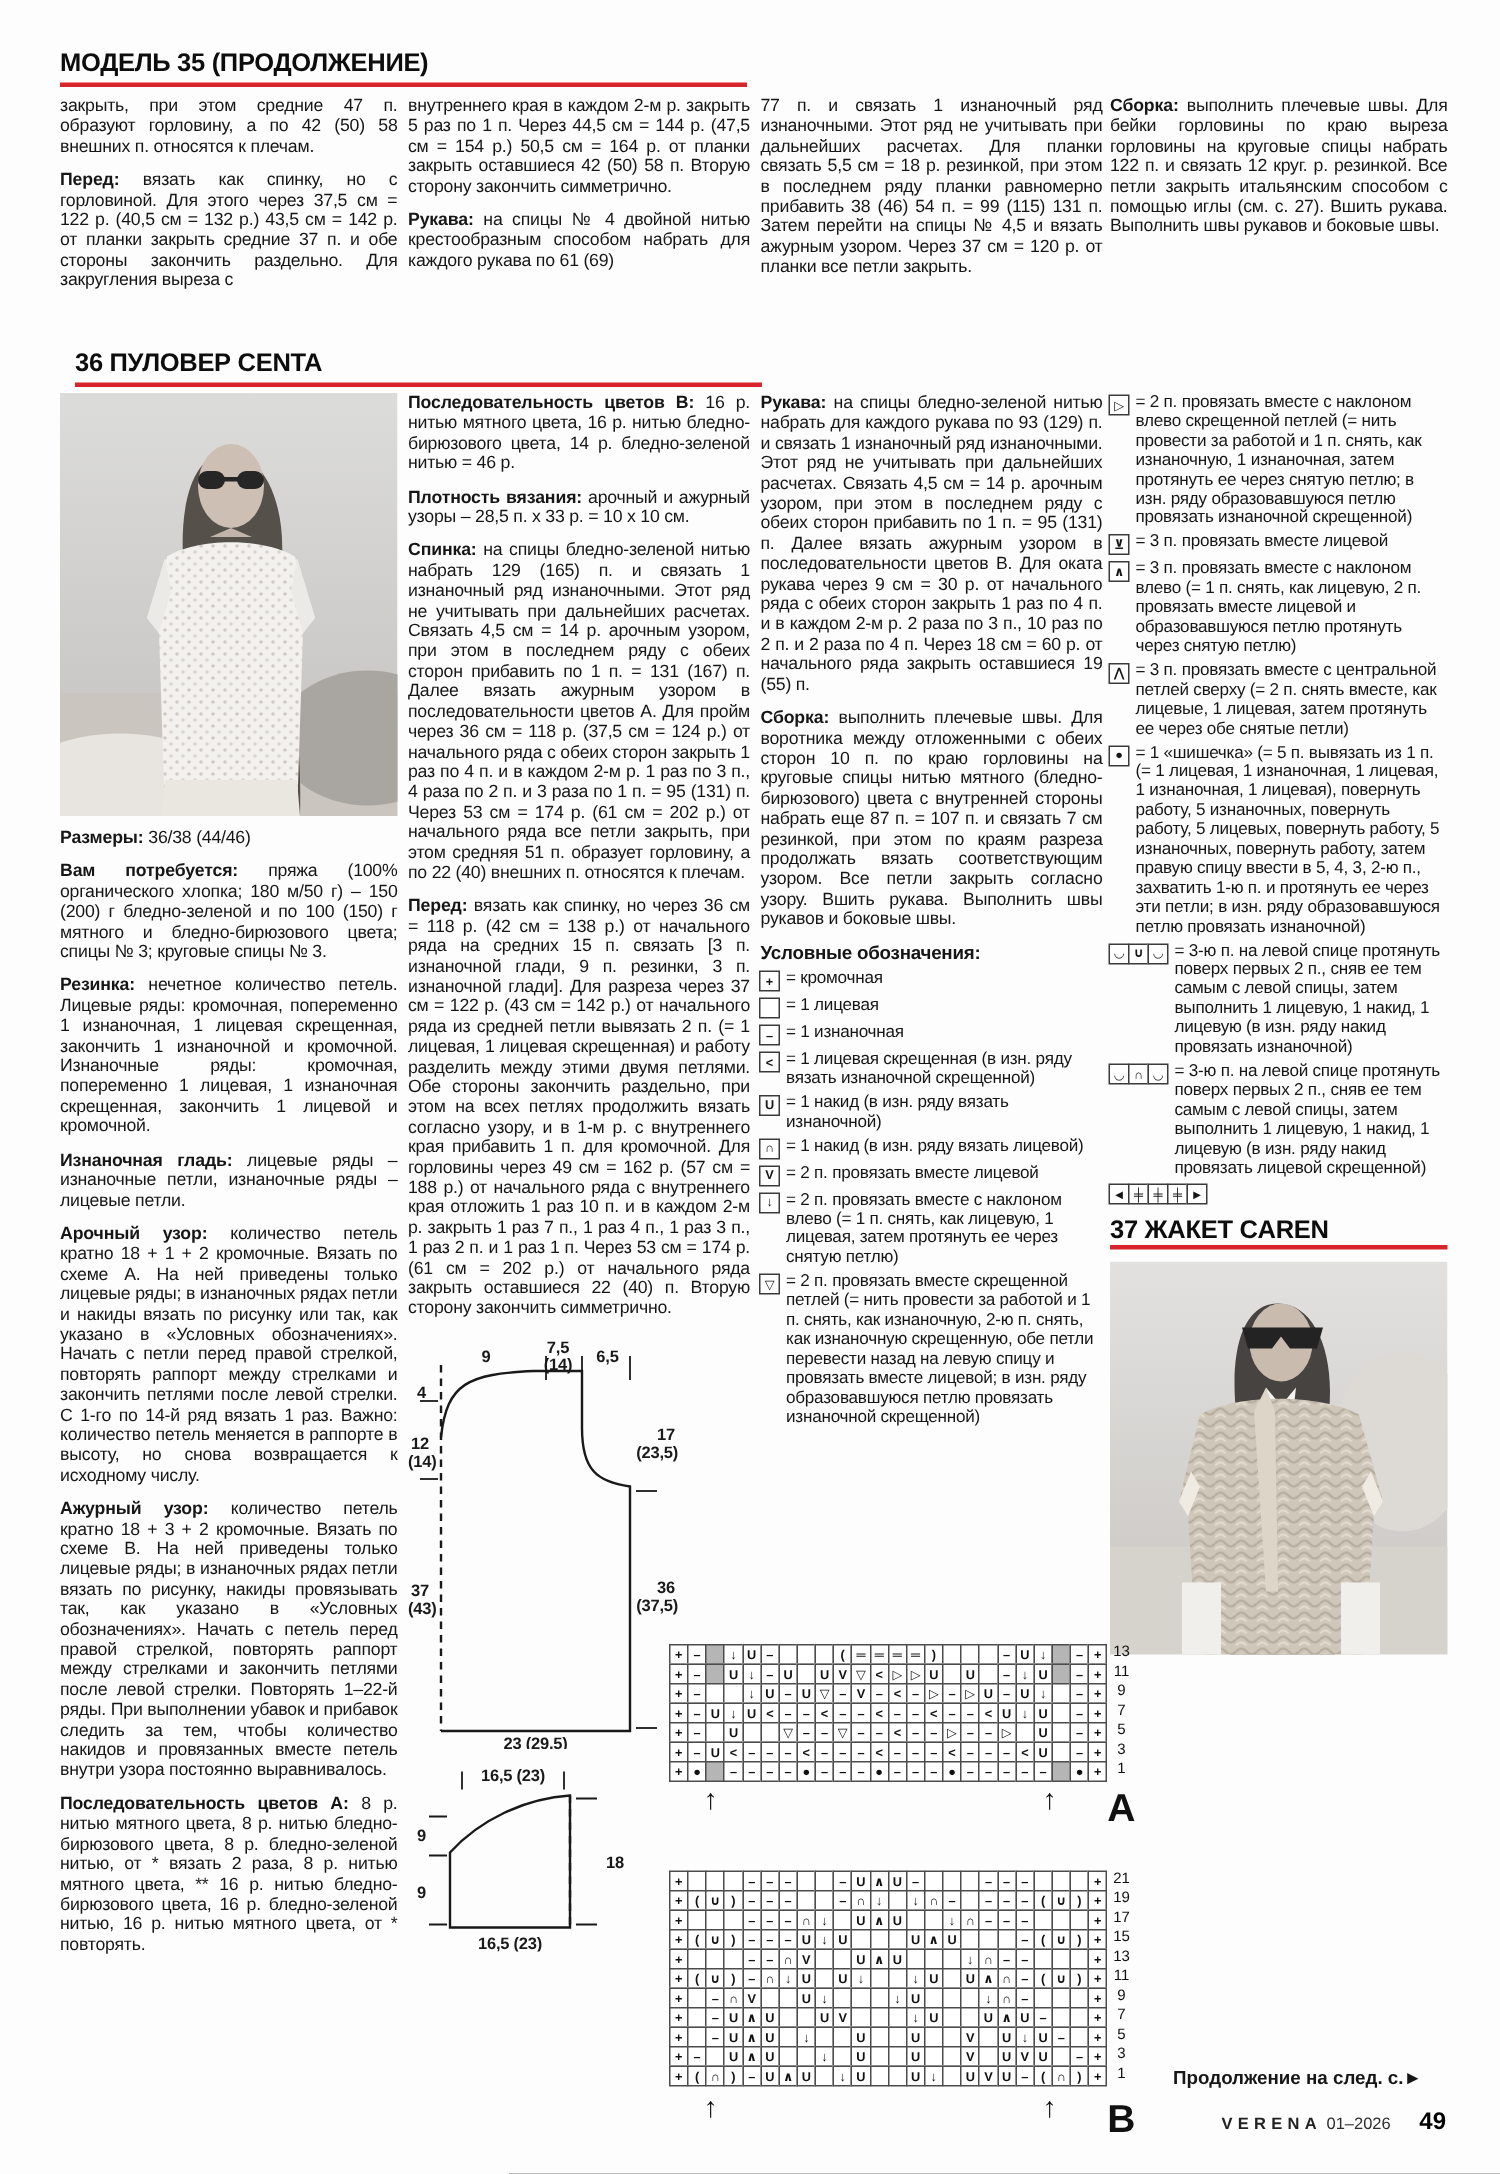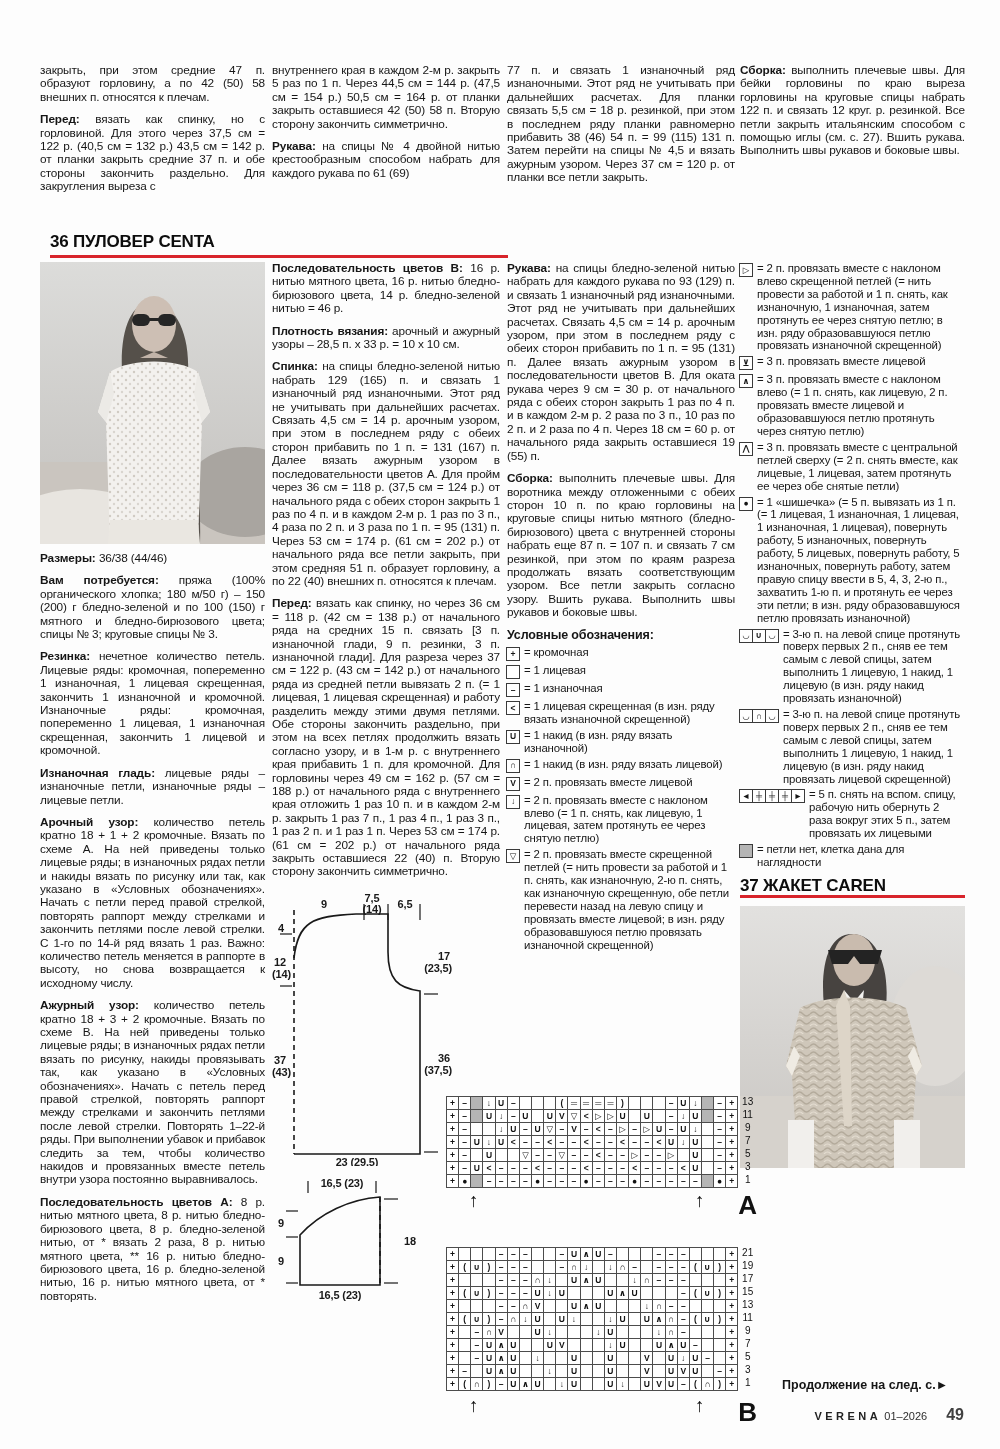--- a/index.html
+++ b/index.html
@@ -44,6 +44,10 @@
 
 <div class="page">
 
+  <div style="position:absolute;left:40px;top:32px;width:925px;">
+    <div class="sec-title">МОДЕЛЬ 35 (ПРОДОЛЖЕНИЕ)</div>
+    <div class="rule" style="width:458px;"></div>
+  </div>
 
   <div class="col" style="left:40px;top:64px;width:225px;">
       <p class="para"><span>закрыть, при этом средние 47 п. образуют горловину, а по 42 (50) 58 внешних п. относятся к плечам.</span></p>

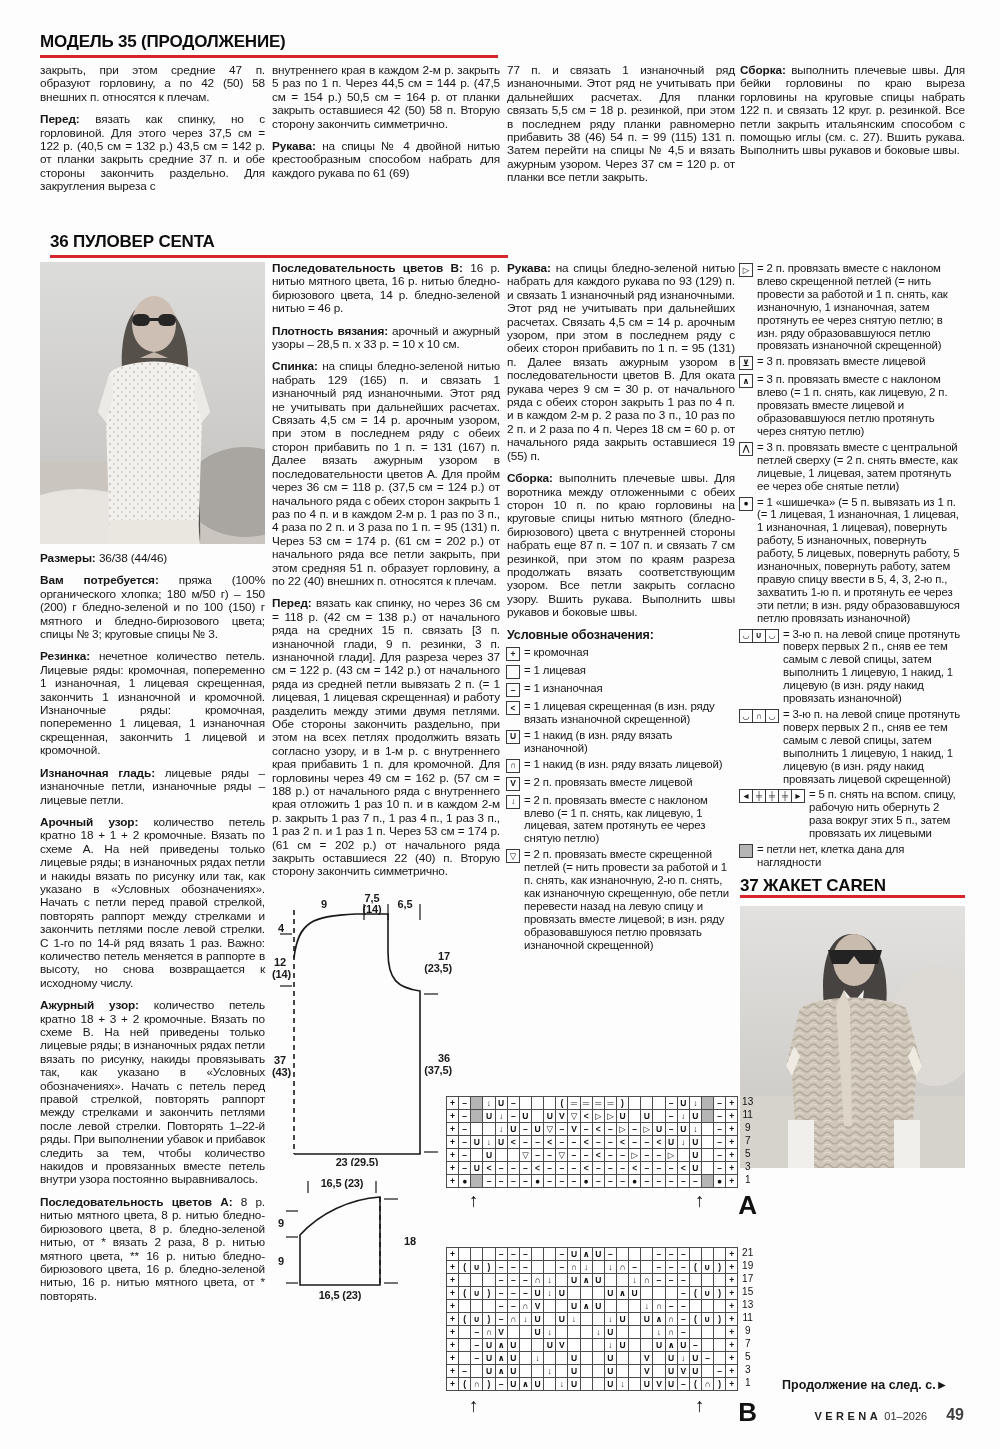--- a/index.html
+++ b/index.html
@@ -283,7 +283,6 @@
             <span class="sbox">╪</span>
             <span class="sbox">►</span>
           </span>
-          <span class="ltxt">= 5 п. снять на вспом. спицу, рабочую нить обернуть 2 раза вокруг этих 5 п., затем провязать их лицевыми</span>
         </div>
         <div class="litem">
           <span class="syms">

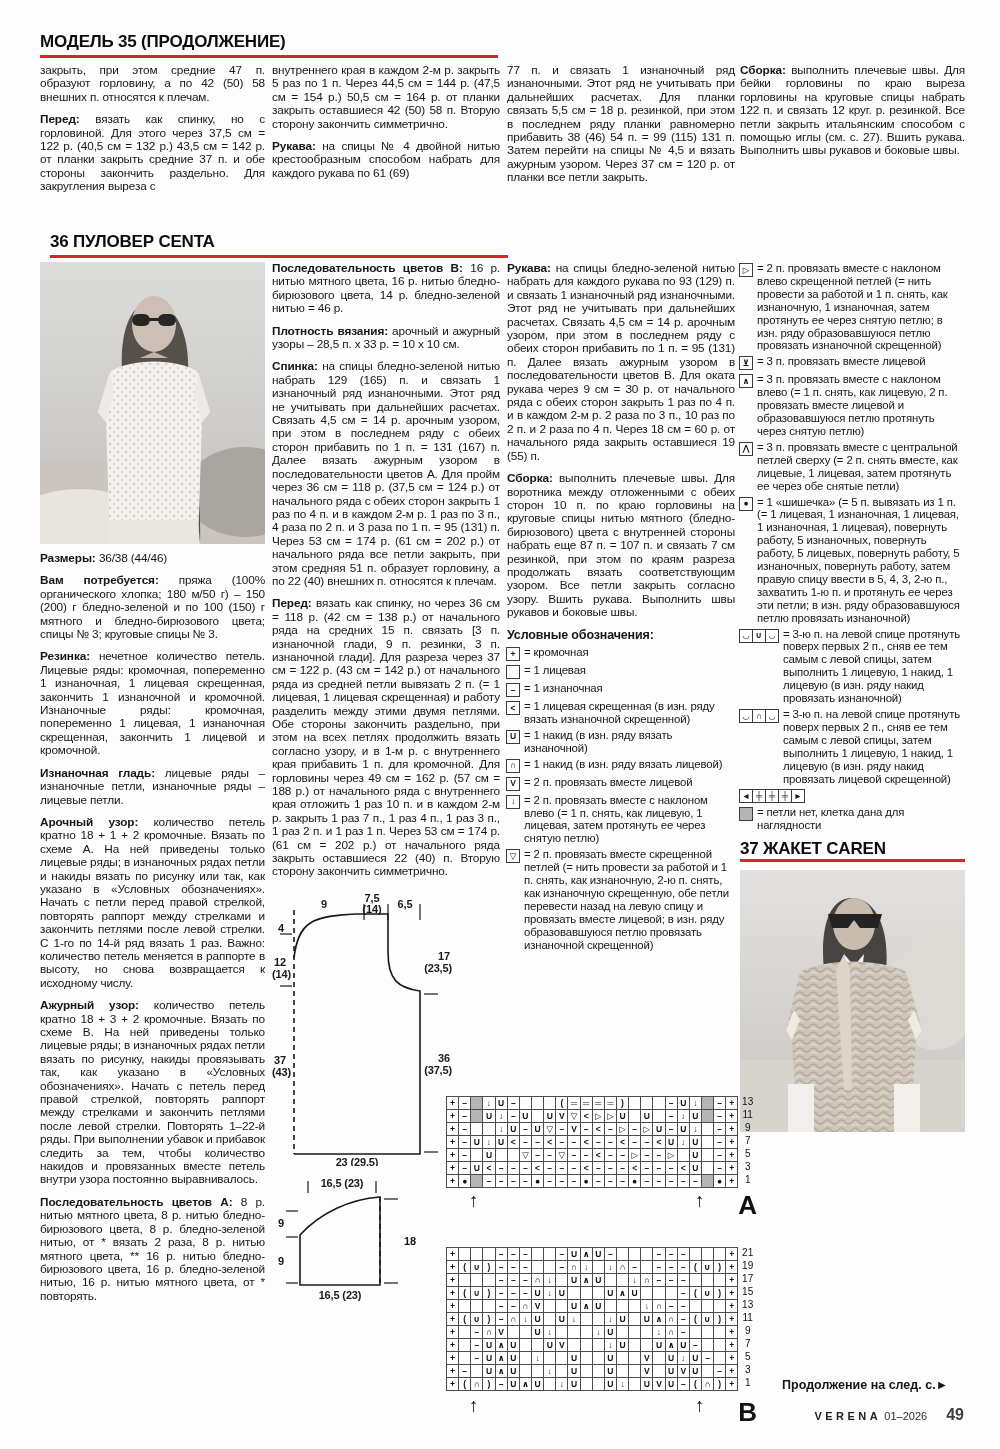--- a/index.html
+++ b/index.html
@@ -284,12 +284,6 @@
             <span class="sbox">►</span>
           </span>
         </div>
-        <div class="litem">
-          <span class="syms">
-            <span class="sbox gray"></span>
-          </span>
-          <span class="ltxt">= петли нет, клетка дана для наглядности</span>
-        </div>
       </div>
 
     <div style="margin-top:10px;">

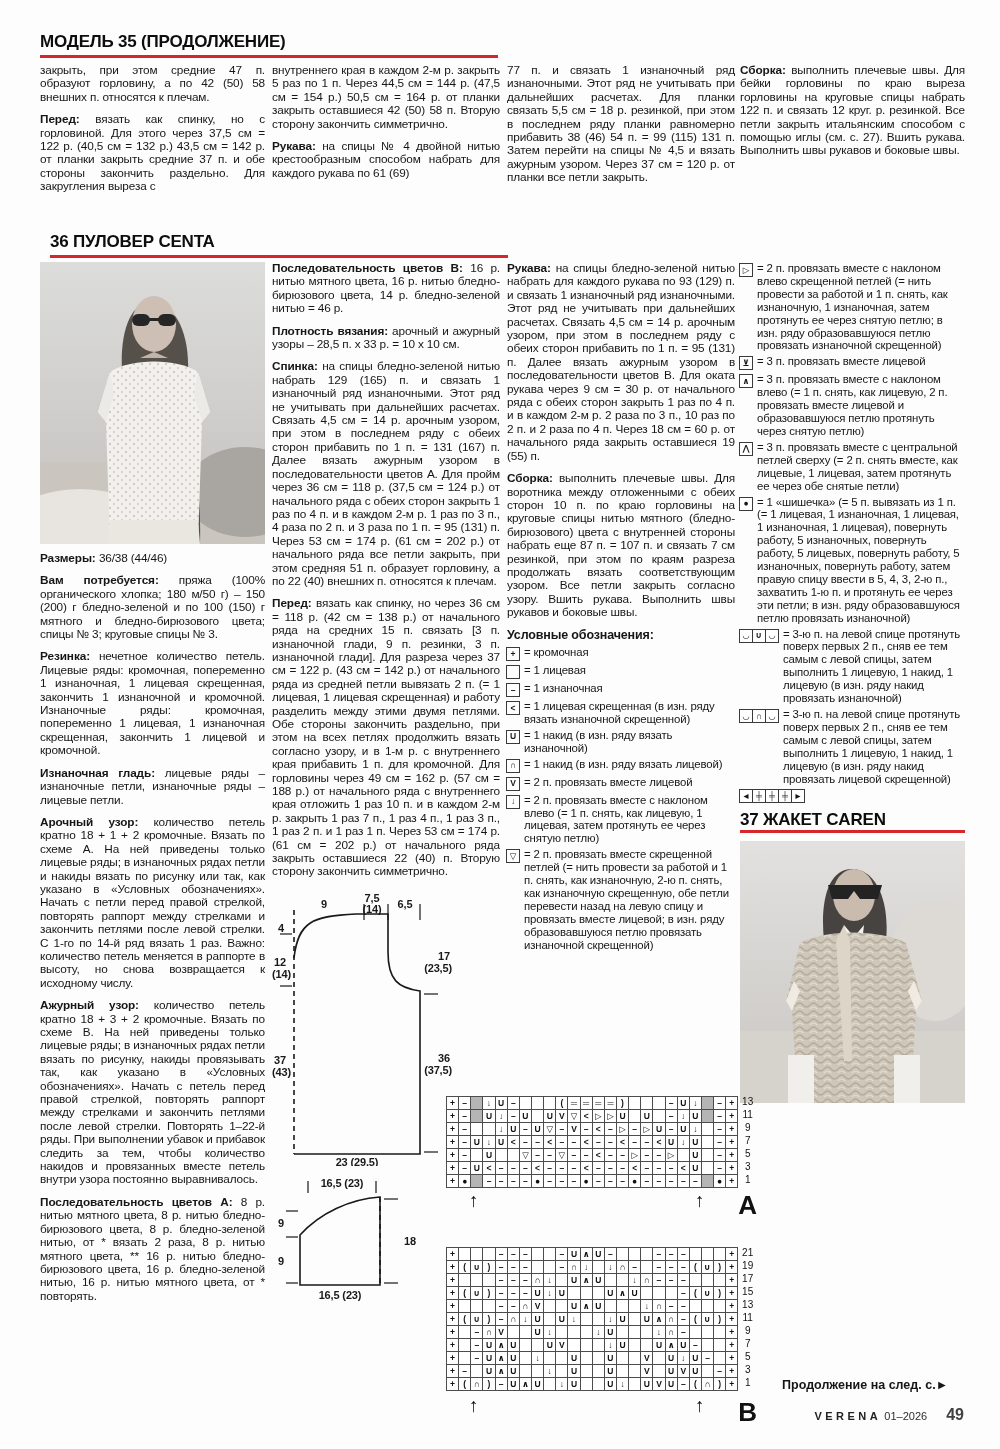--- a/index.html
+++ b/index.html
@@ -37,7 +37,7 @@
   .cont{position:absolute;right:52px;top:1378px;font-weight:bold;font-size:12.5px;}
   .footer{position:absolute;right:36px;top:1406px;font-size:11px;color:#2e2e2e;}
   .footer .mag{font-weight:bold;letter-spacing:3.5px;color:#222;margin-top:47px;}
-  .footer .num{font-weight:bold;font-size:16px;margin-left:16px;color:#404040;}
+  .footer .num{font-weight:bold;font-size:16px;margin-left:16px;color:#000000;}
 </style>
 </head>
 <body>

